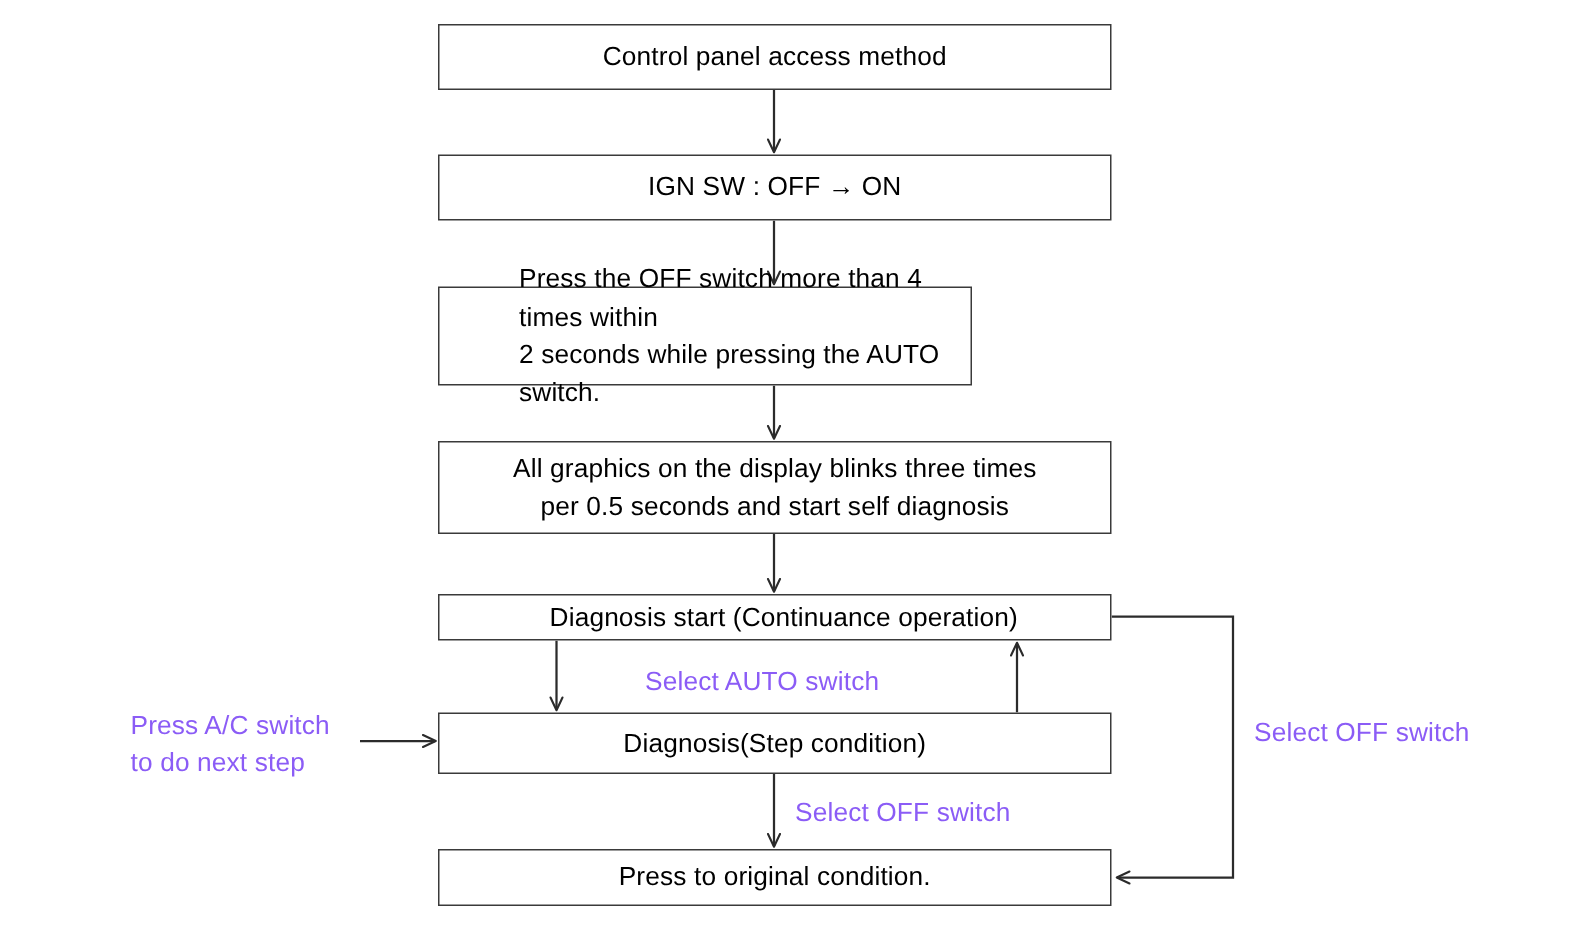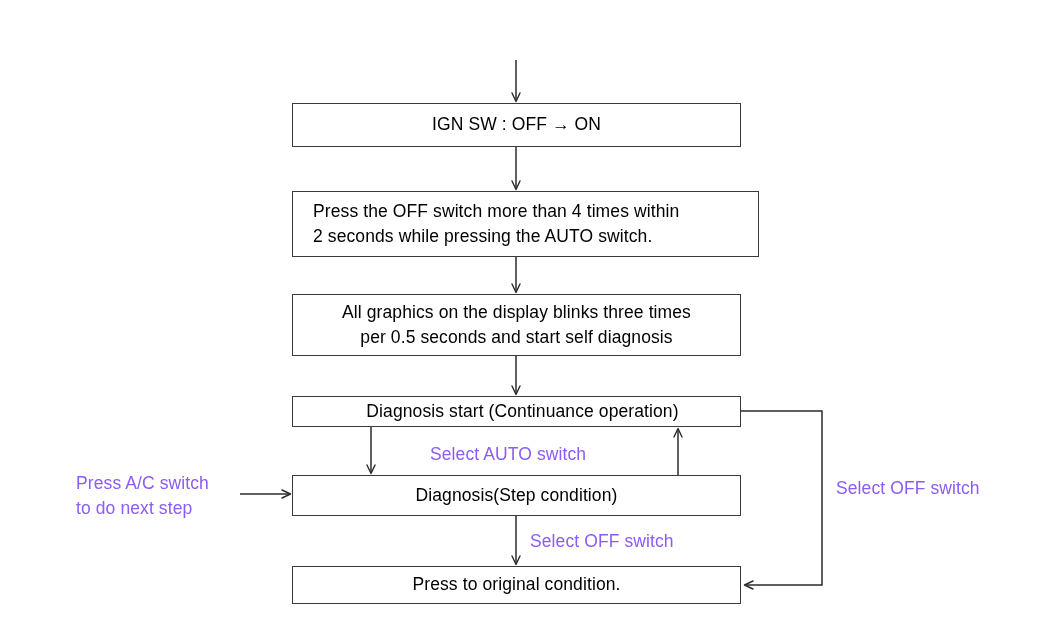--- a/index.html
+++ b/index.html
@@ -95,6 +95,9 @@
     </g>
   </svg>
 
+  <div class="node" style="left:292px; top:16px; width:449px; height:44px;">
+    <span class="inner">Control panel access method</span>
+  </div>
 
   <div class="node" style="left:292px; top:103px; width:449px; height:44px;">
     <span class="inner">IGN SW : OFF → ON</span>

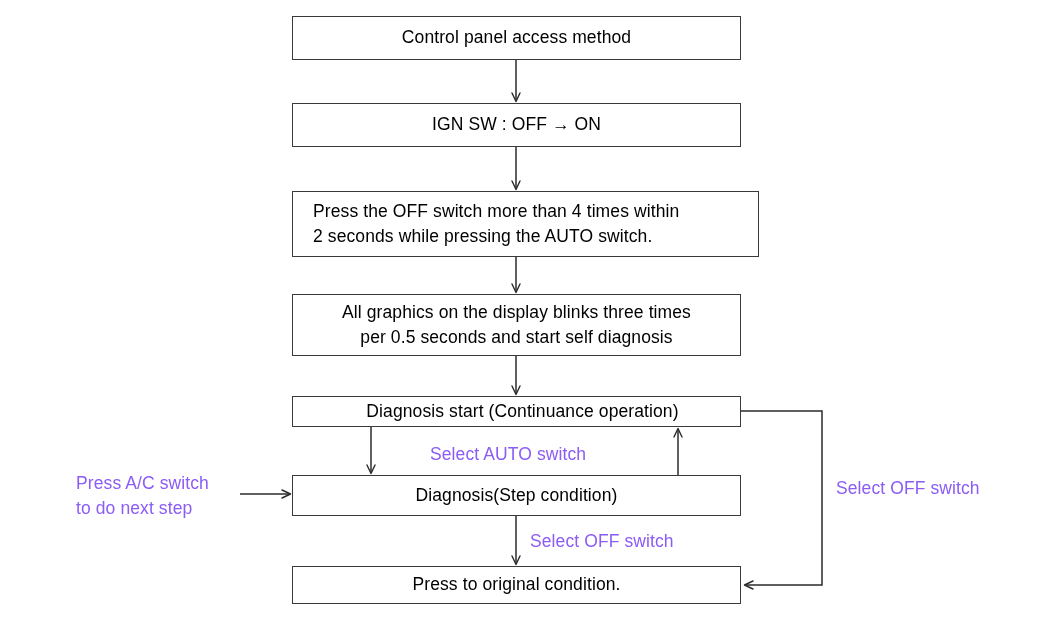--- a/index.html
+++ b/index.html
@@ -103,7 +103,7 @@
     <span class="inner">IGN SW : OFF → ON</span>
   </div>
 
-  <div class="node left-align" style="left:292px; top:191px; width:467px; height:66px;">
+  <div class="node left-align" style="left:292px; top:191px; width:356px; height:66px;padding-left:33px;">
     <span class="inner">Press the OFF switch more than 4 times within
 2 seconds while pressing the AUTO switch.</span>
   </div>

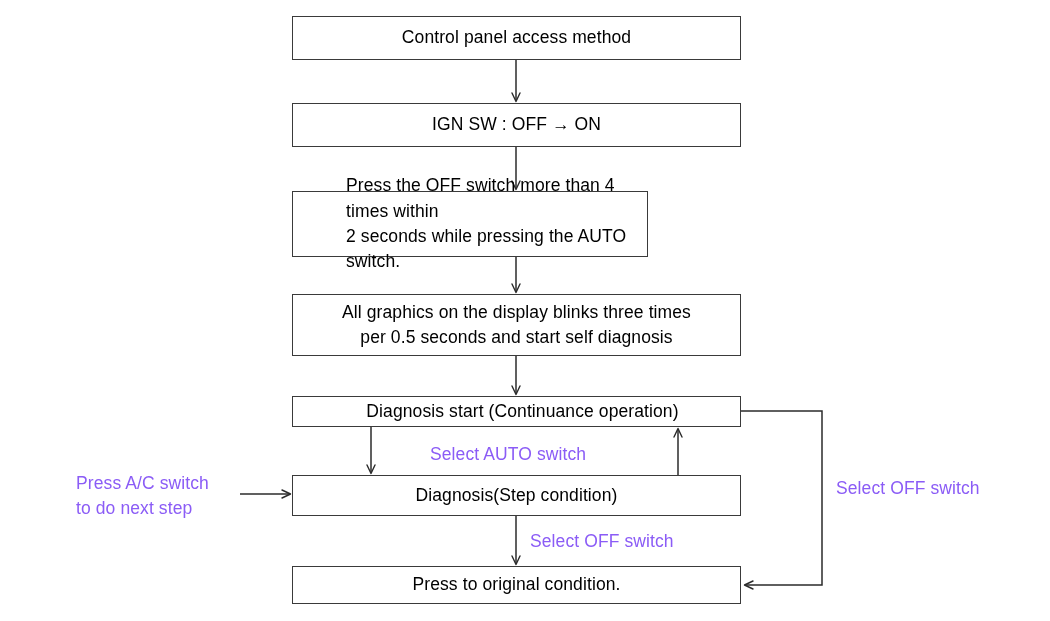--- a/index.html
+++ b/index.html
@@ -131,7 +131,7 @@
 
   <div class="edge-label" style="left:836px; top:476px;">Select OFF switch</div>
 
-  <div class="edge-label left-text" style="left:76px; top:471px;">Press A/C switch
+  <div class="edge-label left-text" style="left:87px; top:471px;">Press A/C switch
 to do next step</div>
 
 </div>

